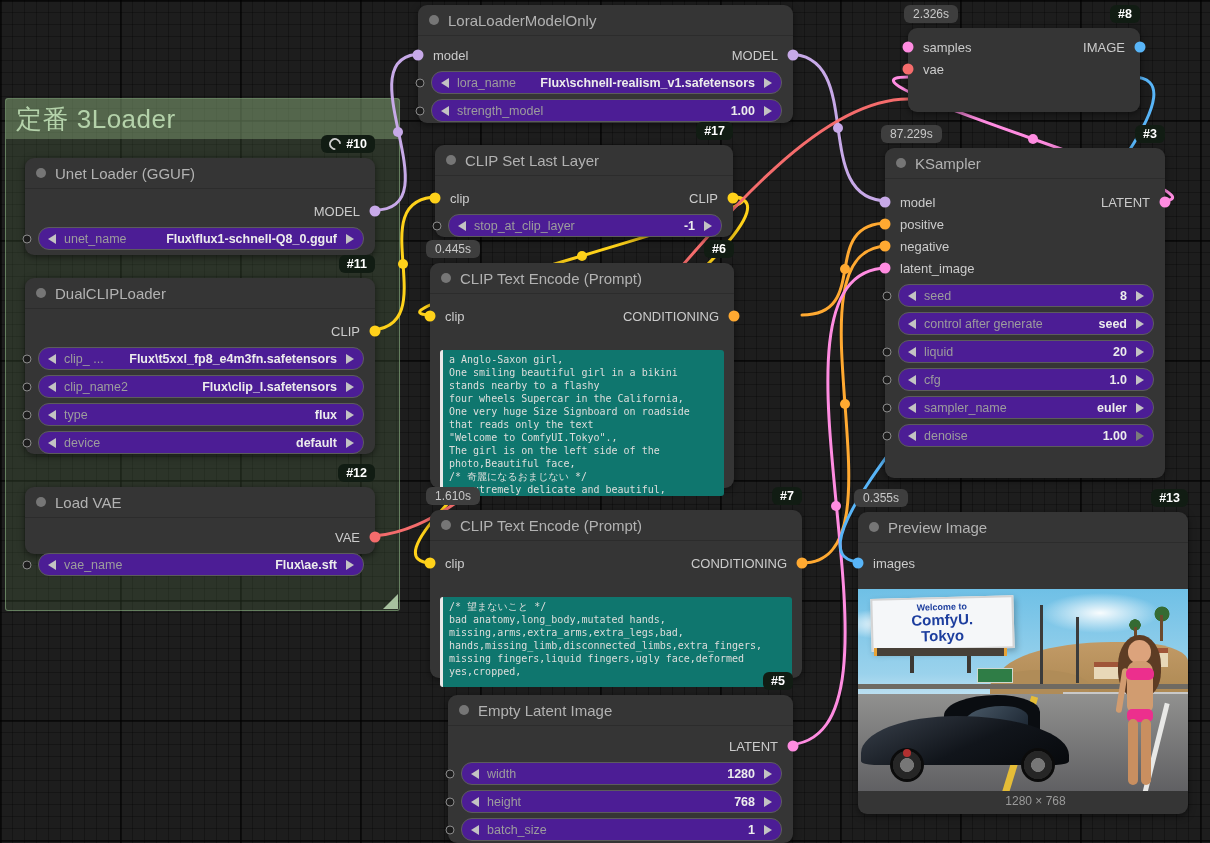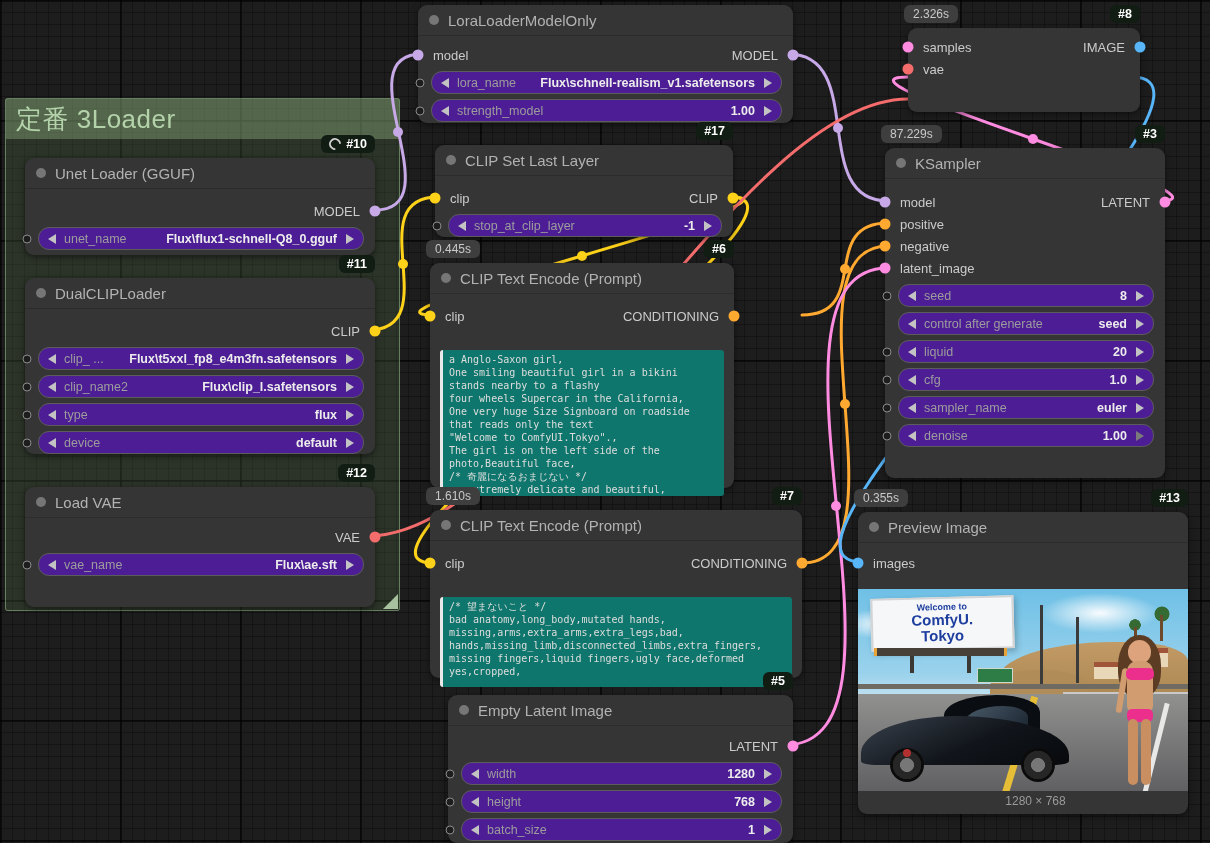--- a/index.html
+++ b/index.html
@@ -228,7 +228,7 @@
     </div>
   </div>
 
-  <div class="node" style="left:25px;top:487px;width:350px;height:120px;">
+  <div class="node" style="left:25px;top:487px;width:350px;height:67px;">
     <span class="id-badge">
         <span>#12</span>
       </span>

